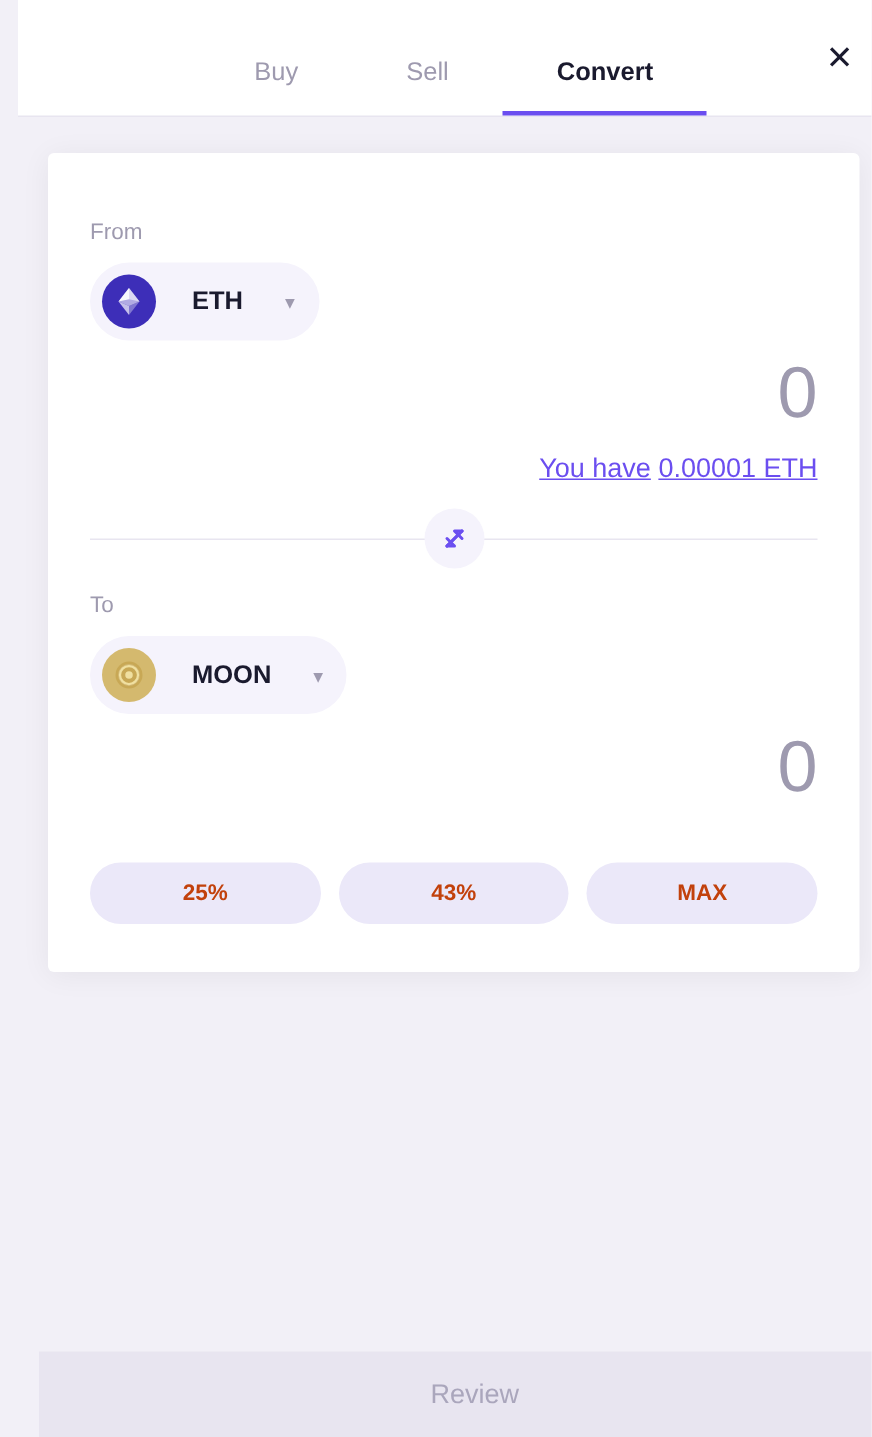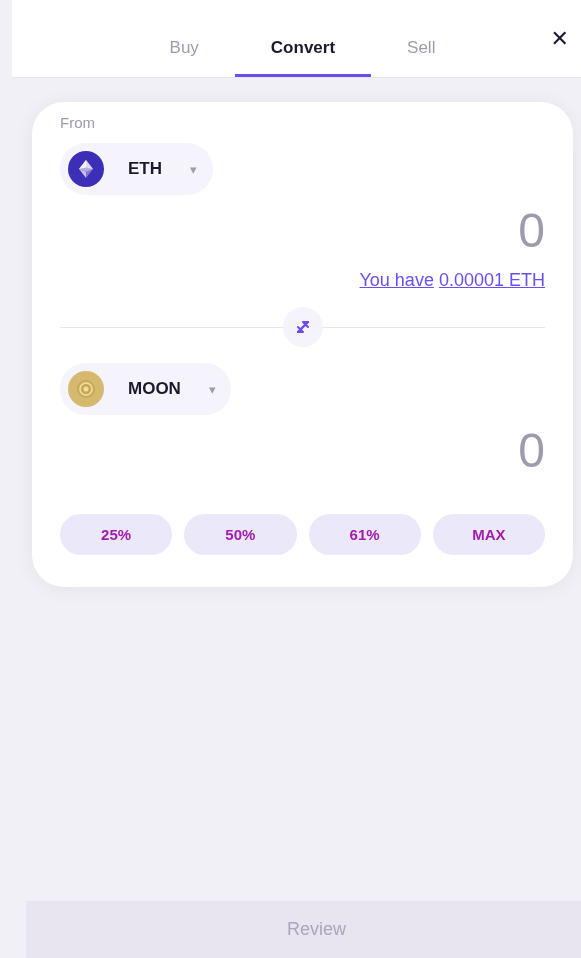--- a/index.html
+++ b/index.html
@@ -248,11 +248,11 @@
         <div class="tab">
           <span>Buy</span>
         </div>
+        <div class="tab">
+          <span>Sell</span>
+        </div>
         <div class="tab active">
           <span>Convert</span>
-        </div>
-        <div class="tab">
-          <span>Sell</span>
         </div>
       </div>
       <div class="close-btn">✕</div>

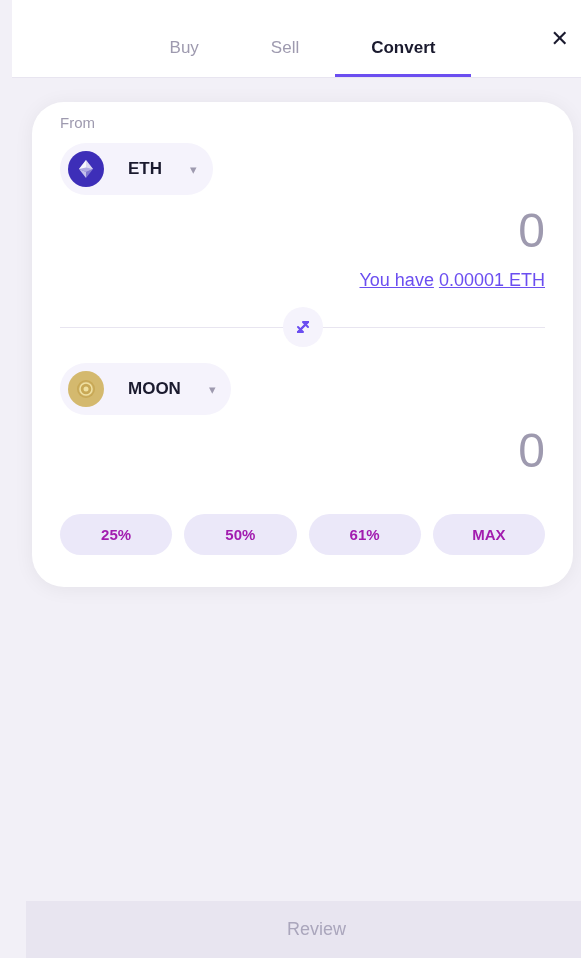--- a/index.html
+++ b/index.html
@@ -69,10 +69,10 @@
     
     .card {
       background: #ffffff;
-      border-radius: 32px;
+      border-radius: 4px;
       margin: 24px 20px;
       width: calc(100% - 40px);
-      padding: 12px 28px 32px;
+      padding: 44px 28px 32px;
       box-shadow: 0 2px 20px rgba(0,0,0,0.06);
     }
 

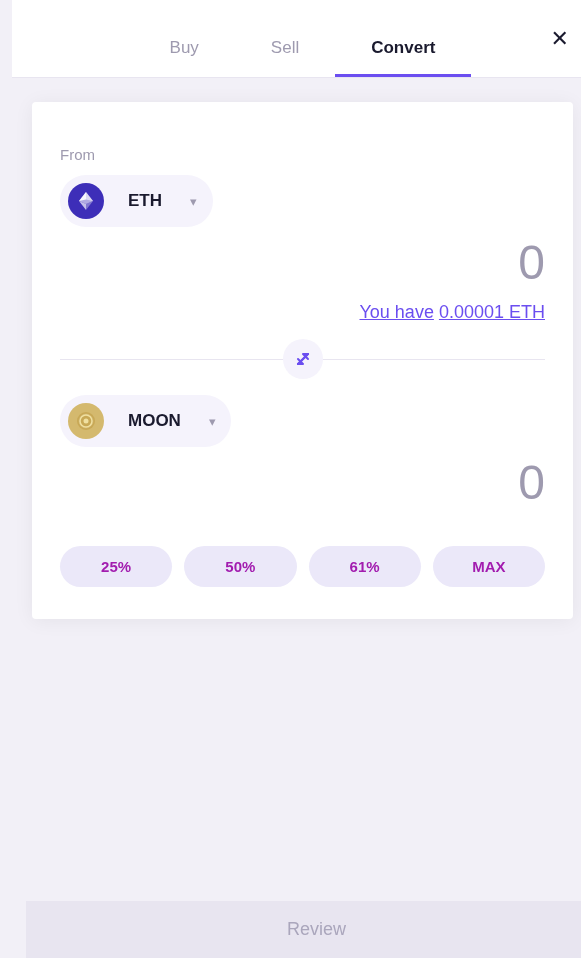--- a/index.html
+++ b/index.html
@@ -297,6 +297,7 @@
       </div>
 
       <div>
+        <div class="section-label">To</div>
         <div class="token-selector">
           <div class="token-icon moon-icon">
 

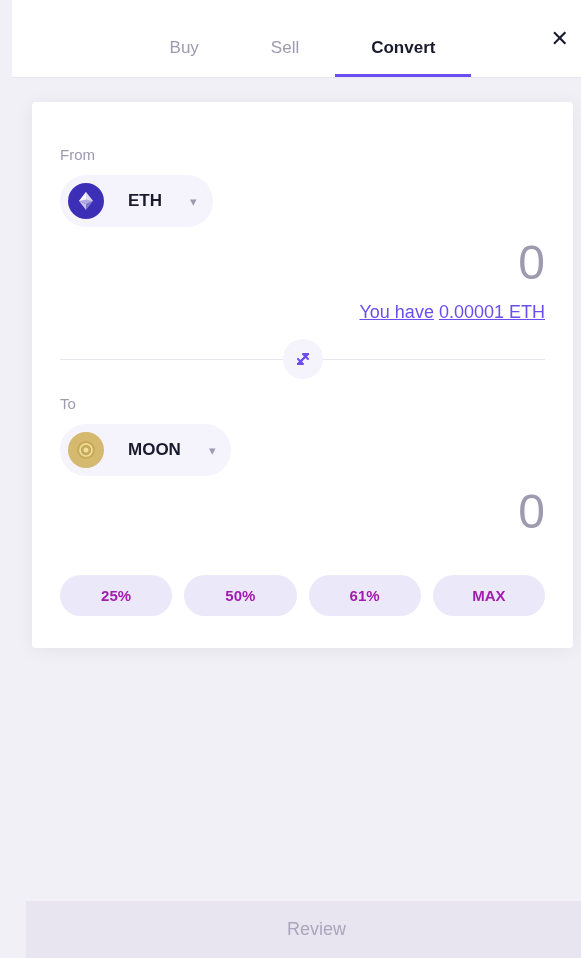--- a/index.html
+++ b/index.html
@@ -194,7 +194,7 @@
       border: none;
       font-size: 15px;
       font-weight: 600;
-      color: #a21caf;
+      color: #c2410c;
       cursor: pointer;
       text-align: center;
     }

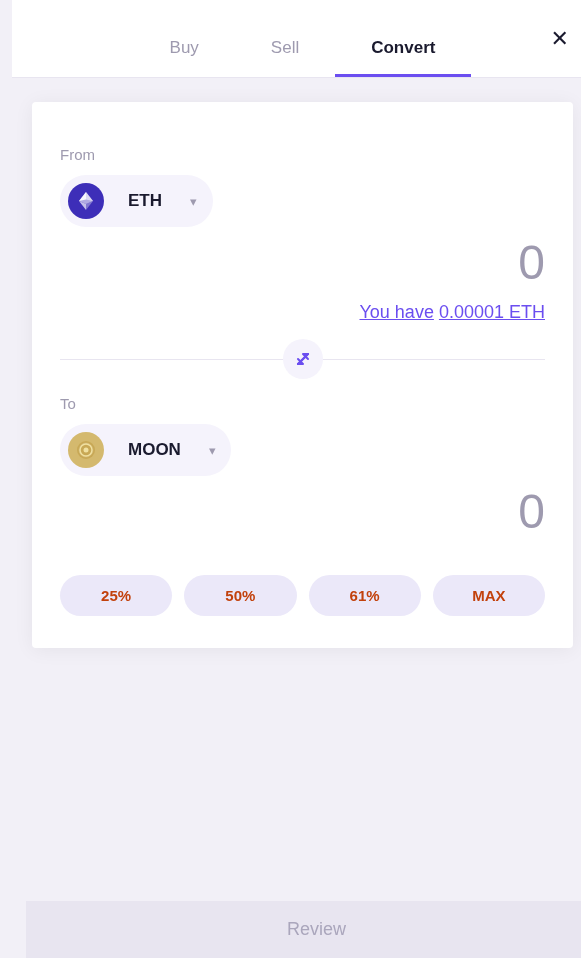--- a/index.html
+++ b/index.html
@@ -317,7 +317,6 @@
 
       <div class="pct-row">
         <button class="pct-btn">25%</button>
-        <button class="pct-btn">50%</button>
         <button class="pct-btn">61%</button>
         <button class="pct-btn">MAX</button>
       </div>

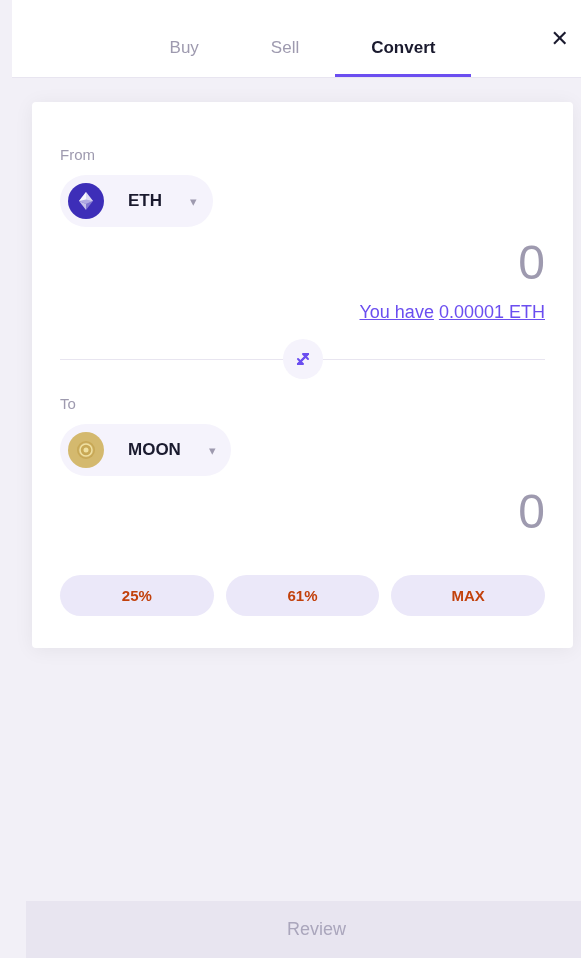--- a/index.html
+++ b/index.html
@@ -317,7 +317,7 @@
 
       <div class="pct-row">
         <button class="pct-btn">25%</button>
-        <button class="pct-btn">61%</button>
+        <button class="pct-btn">43%</button>
         <button class="pct-btn">MAX</button>
       </div>
 

